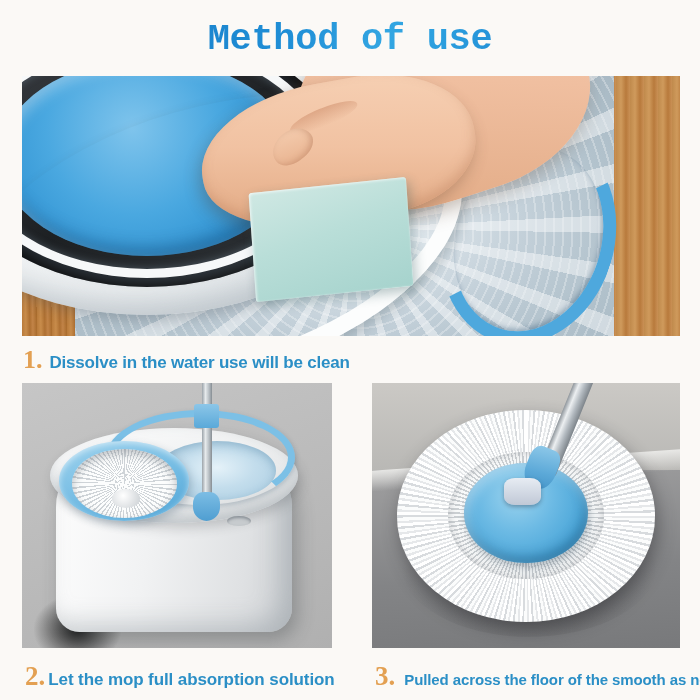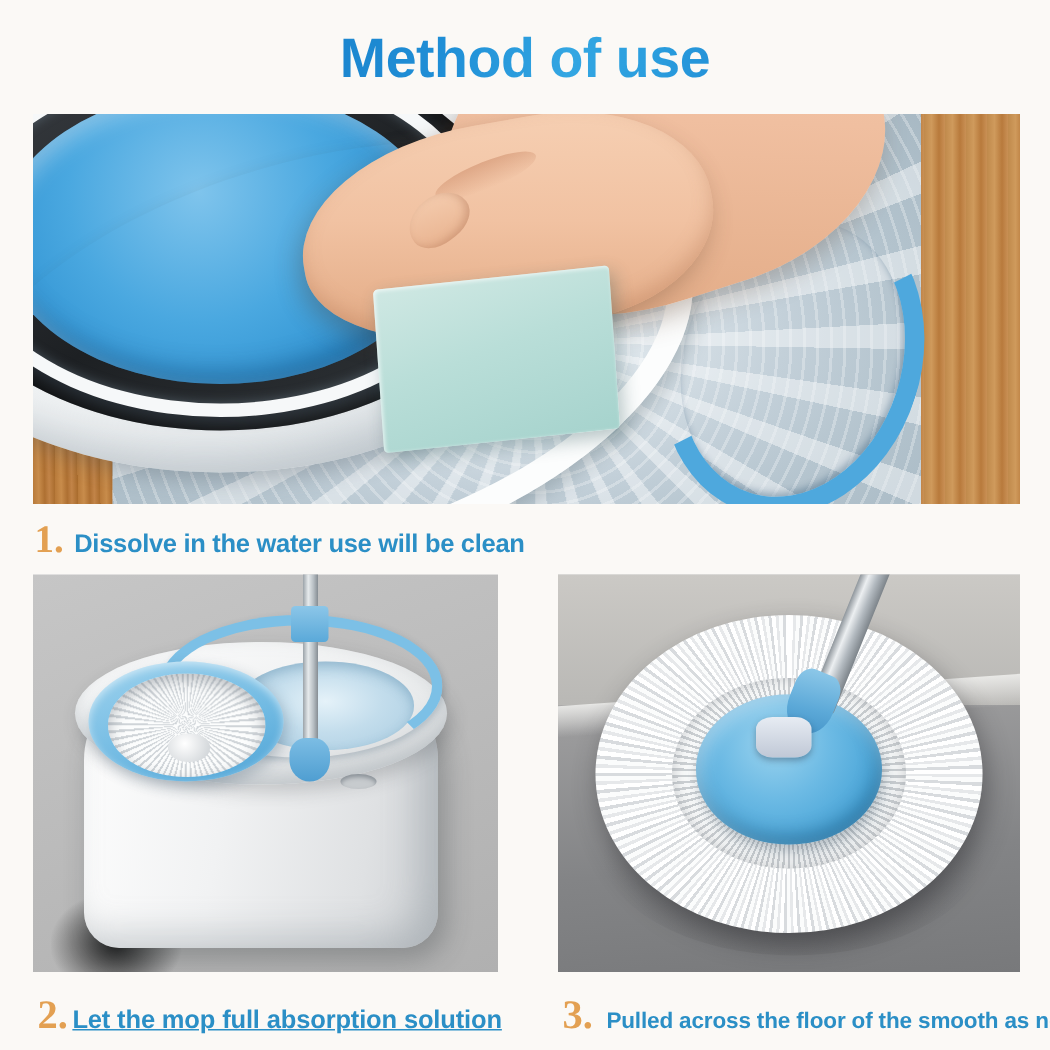--- a/index.html
+++ b/index.html
@@ -22,6 +22,7 @@
     left: 0; top: 18px;
     width: 700px;
     text-align: center;
+    font-family: Liberation Mono, monospace;
   }
   .title {
     display: inline-block;

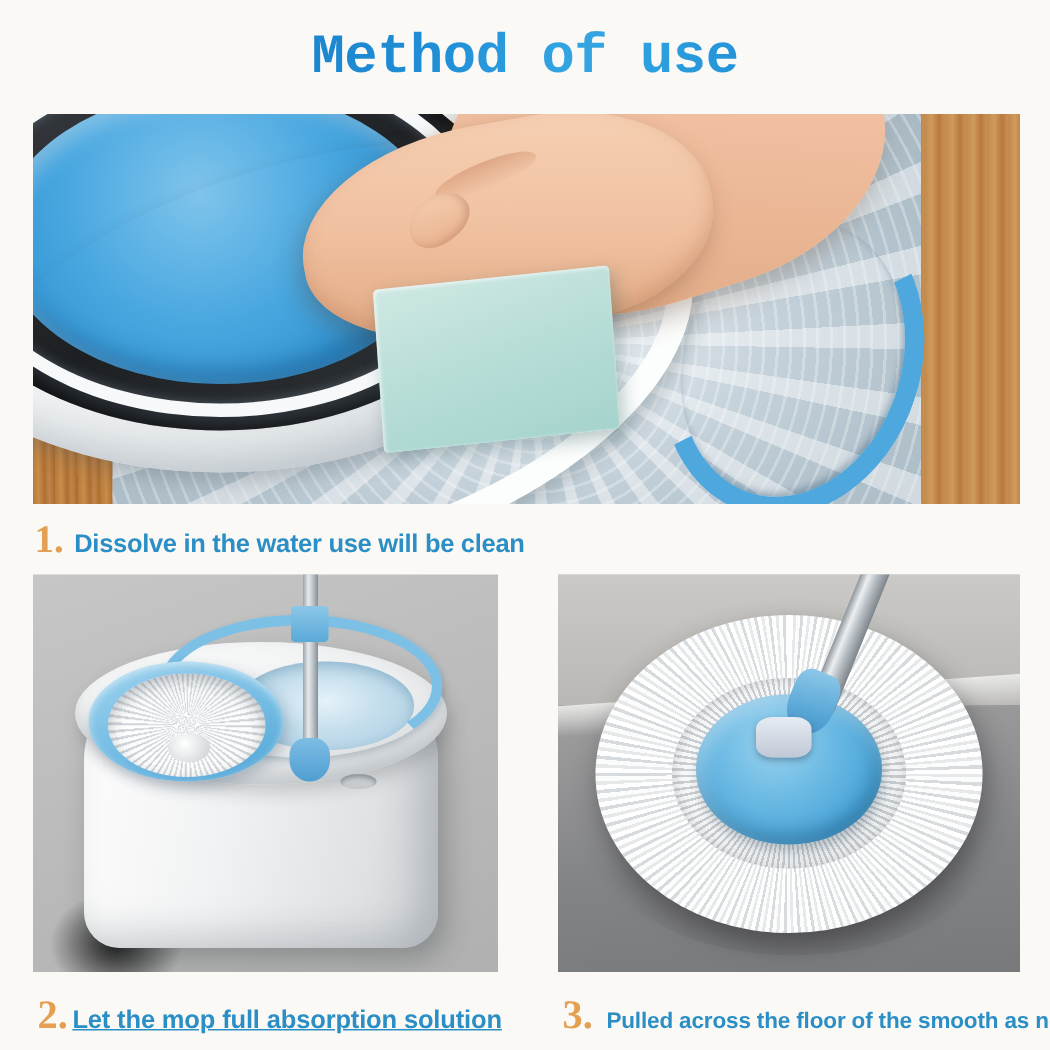--- a/index.html
+++ b/index.html
@@ -342,7 +342,7 @@
 
   #caption-2 { left: 25px; top: 661px; }
   #caption-2 .cap-num  { font-size: 27px; margin-right: 3px; }
-  #caption-2 .cap-text { font-size: 17px; letter-spacing: -.1px; text-decoration: underline; }
+  #caption-2 .cap-text { font-size: 17px; letter-spacing: -.1px; }
 
   #caption-3 { left: 375px; top: 661px; }
   #caption-3 .cap-num  { font-size: 27px; margin-right: 9px; }

